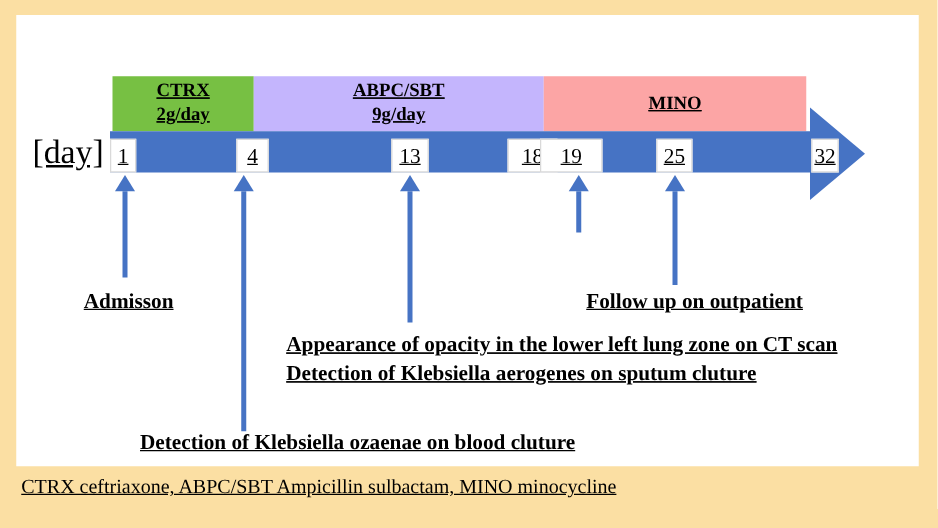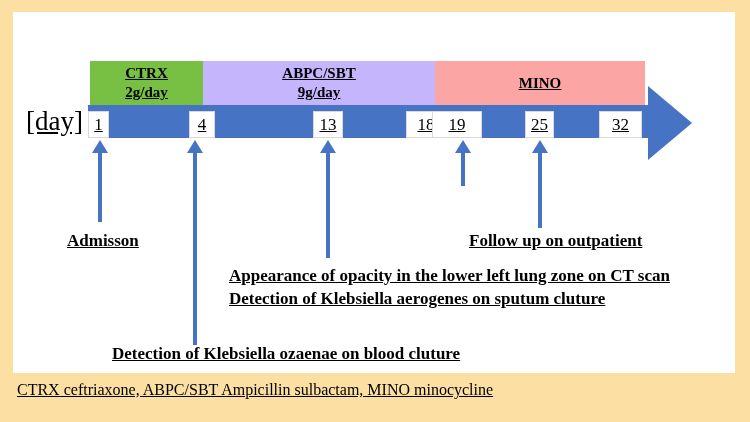--- a/index.html
+++ b/index.html
@@ -79,7 +79,7 @@
   .d18 { left: 406px; width: 40px; }
   .d19 { left: 432px; width: 50px; }
   .d25 { left: 525px; width: 29px; }
-  .d32 { left: 599px; width: 43px; }
+  .d32 { left: 649px; width: 22px; }
 
   
   .up-arrow { position: absolute; width: 16px; }

